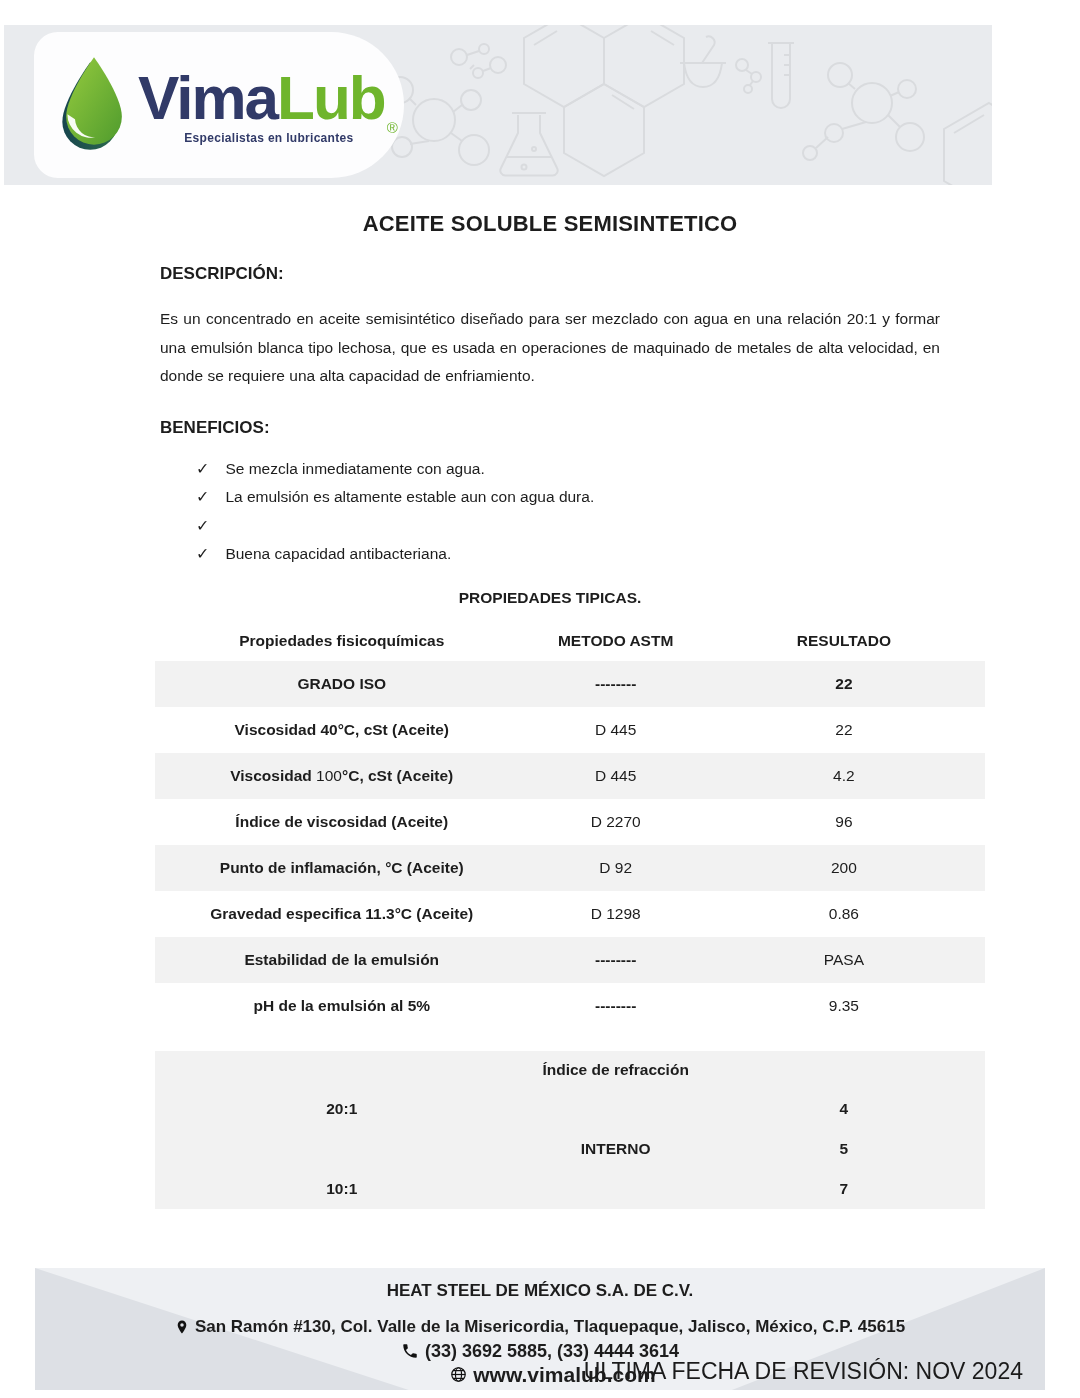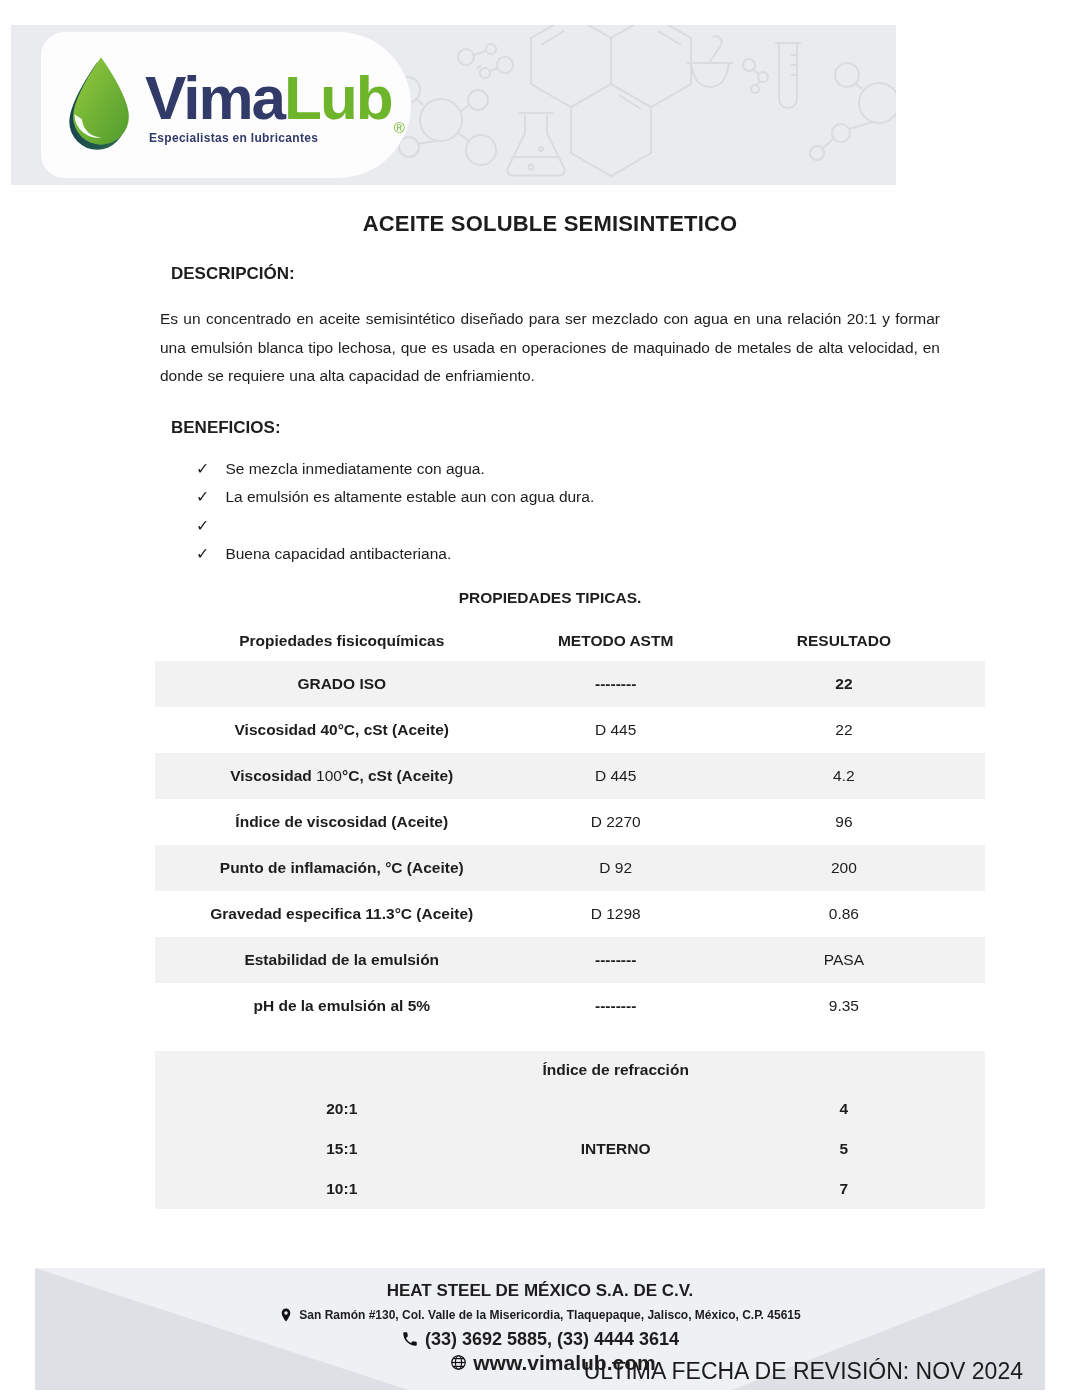--- a/index.html
+++ b/index.html
@@ -13,7 +13,7 @@
         font-family:"Liberation Sans",sans-serif;color:var(--ink);}
 
   
-  .band{position:absolute;top:25px;left:11px;width:885px;height:160px;background:var(--band);overflow:hidden;}
+  .band{position:absolute;top:25px;left:4px;width:988px;height:160px;background:var(--band);overflow:hidden;text-align:center;}
   .chem{position:absolute;top:0;left:0;width:1080px;height:160px;}
   .chem *{stroke:var(--art-stroke);fill:none;stroke-width:2px;}
   .logo-pill{position:absolute;top:7px;left:30px;width:370px;height:146px;background:#fdfdfe;

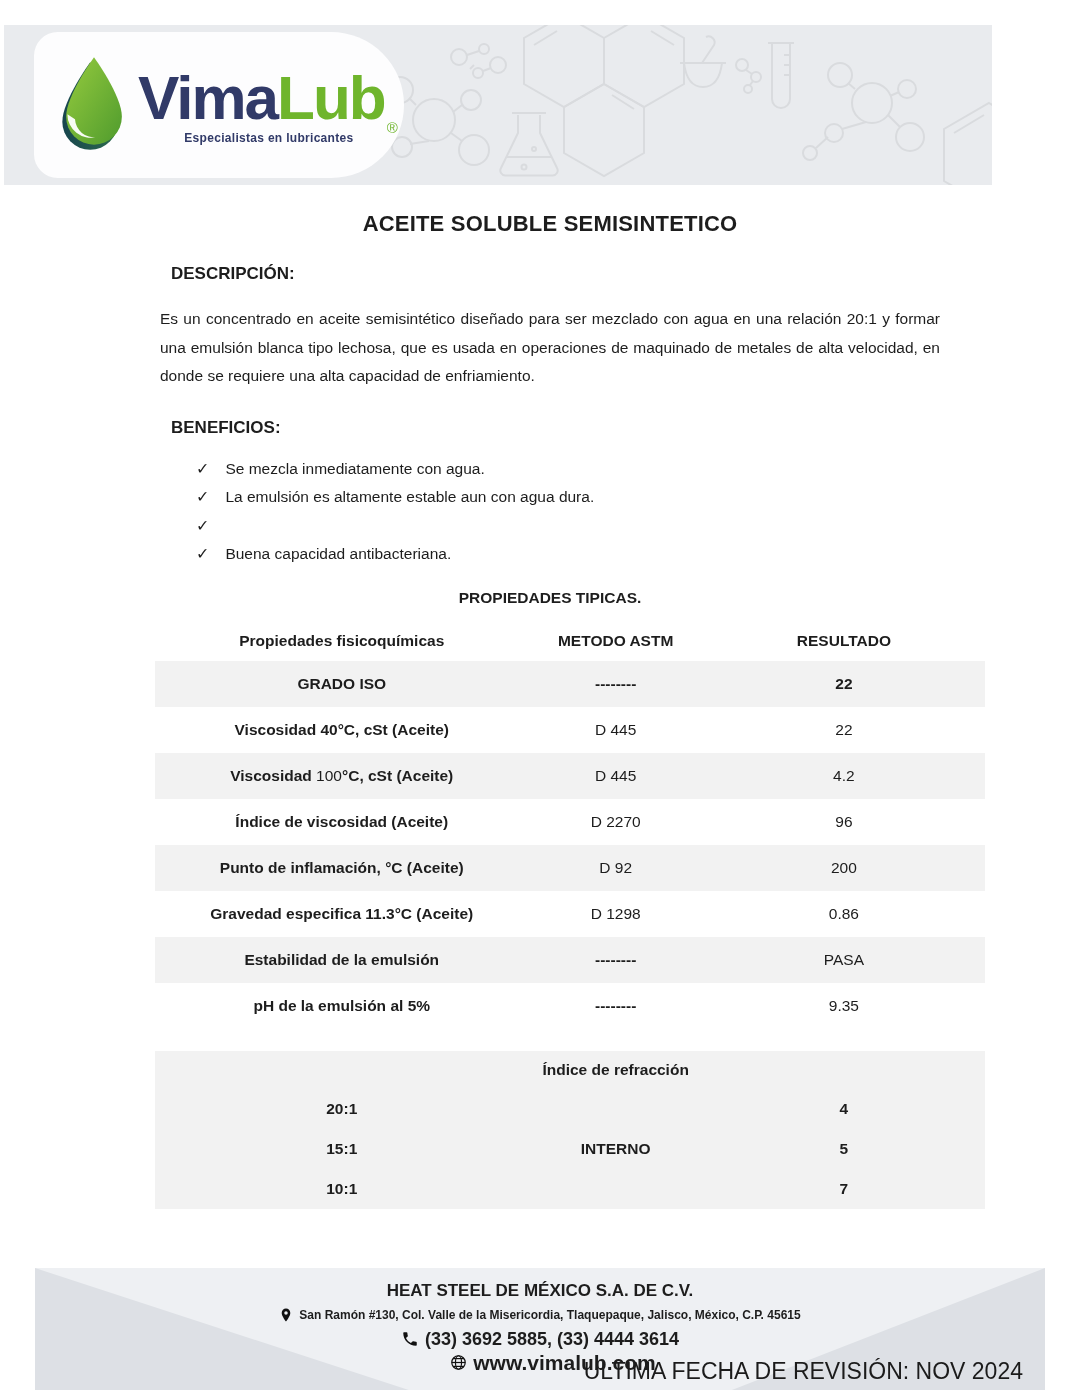--- a/index.html
+++ b/index.html
@@ -28,7 +28,7 @@
   
   .content{position:absolute;top:185px;left:0;width:1080px;padding:26px 140px 0 160px;}
   .doc-title{margin:0;text-align:center;font-size:22px;font-weight:700;letter-spacing:.2px;}
-  .section-heading{margin:27px 11px 0;font-size:17px;font-weight:700;}
+  .section-heading{margin:27px 0 0;font-size:17px;font-weight:700;}
   .body-text{margin:21px 0 0;font-size:15.5px;line-height:28.5px;text-align:justify;}
   .benefits{list-style:none;margin:17px 0 0;padding:0 0 0 36px;}
   .benefits li{display:flex;gap:16px;font-size:15.5px;line-height:28.5px;}

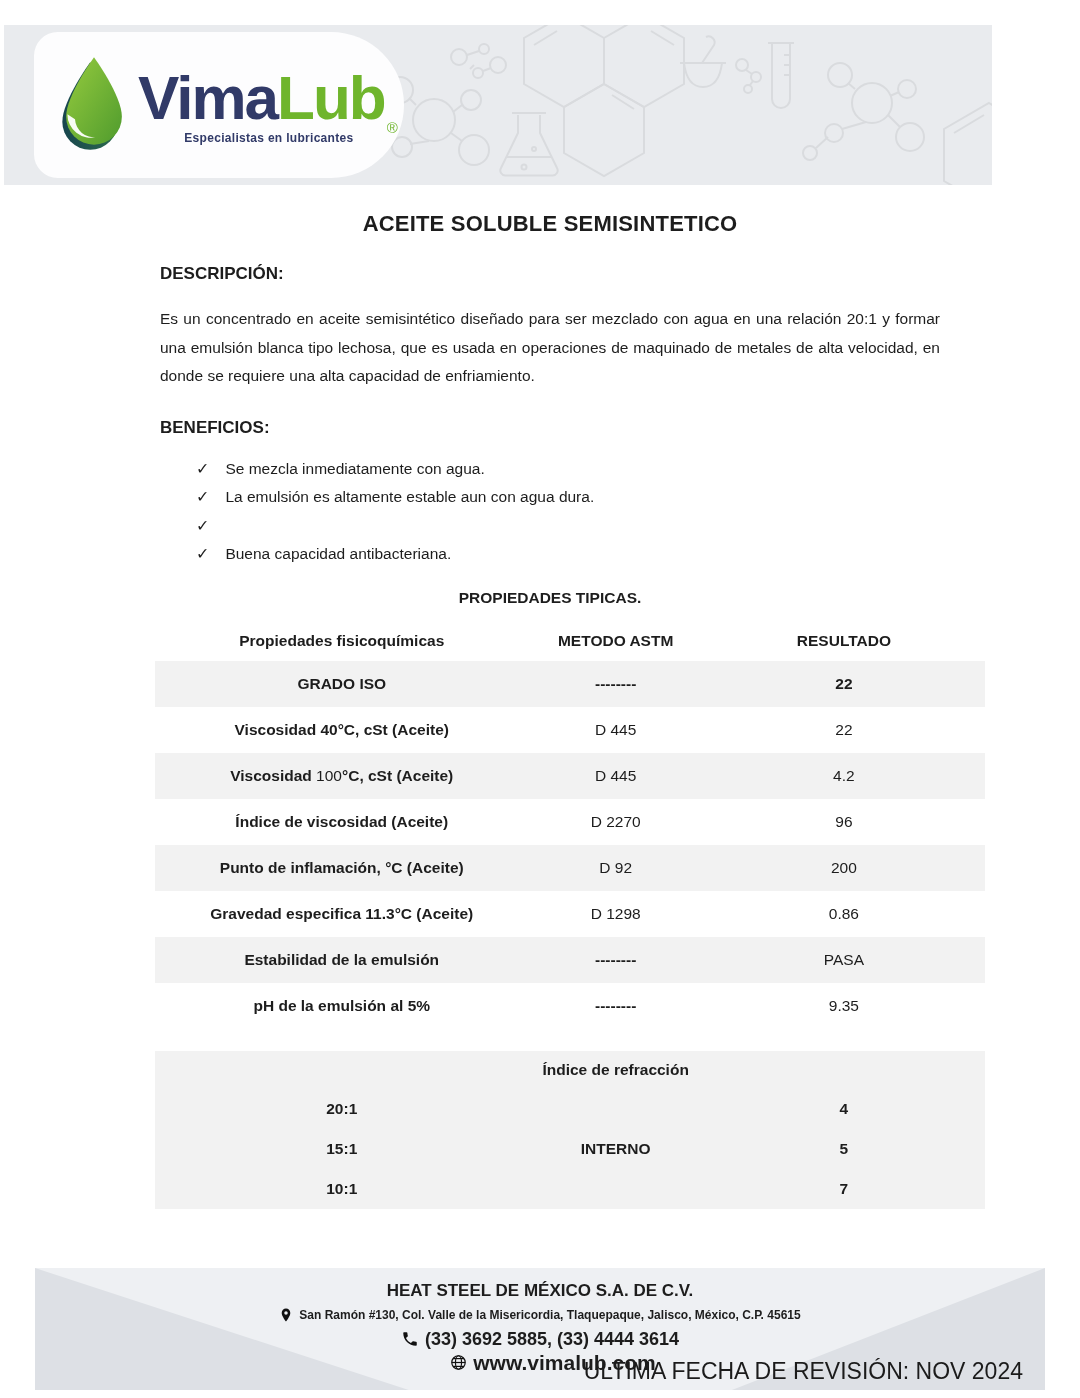--- a/index.html
+++ b/index.html
@@ -254,7 +254,6 @@
       <div class="refraction">
         <div class="ref-head">Índice de refracción</div>
         <div class="ref-r1">20:1</div>
-        <div class="ref-r2">15:1</div>
         <div class="ref-r3">10:1</div>
         <div class="ref-method">INTERNO</div>
         <div class="ref-v1">4</div>

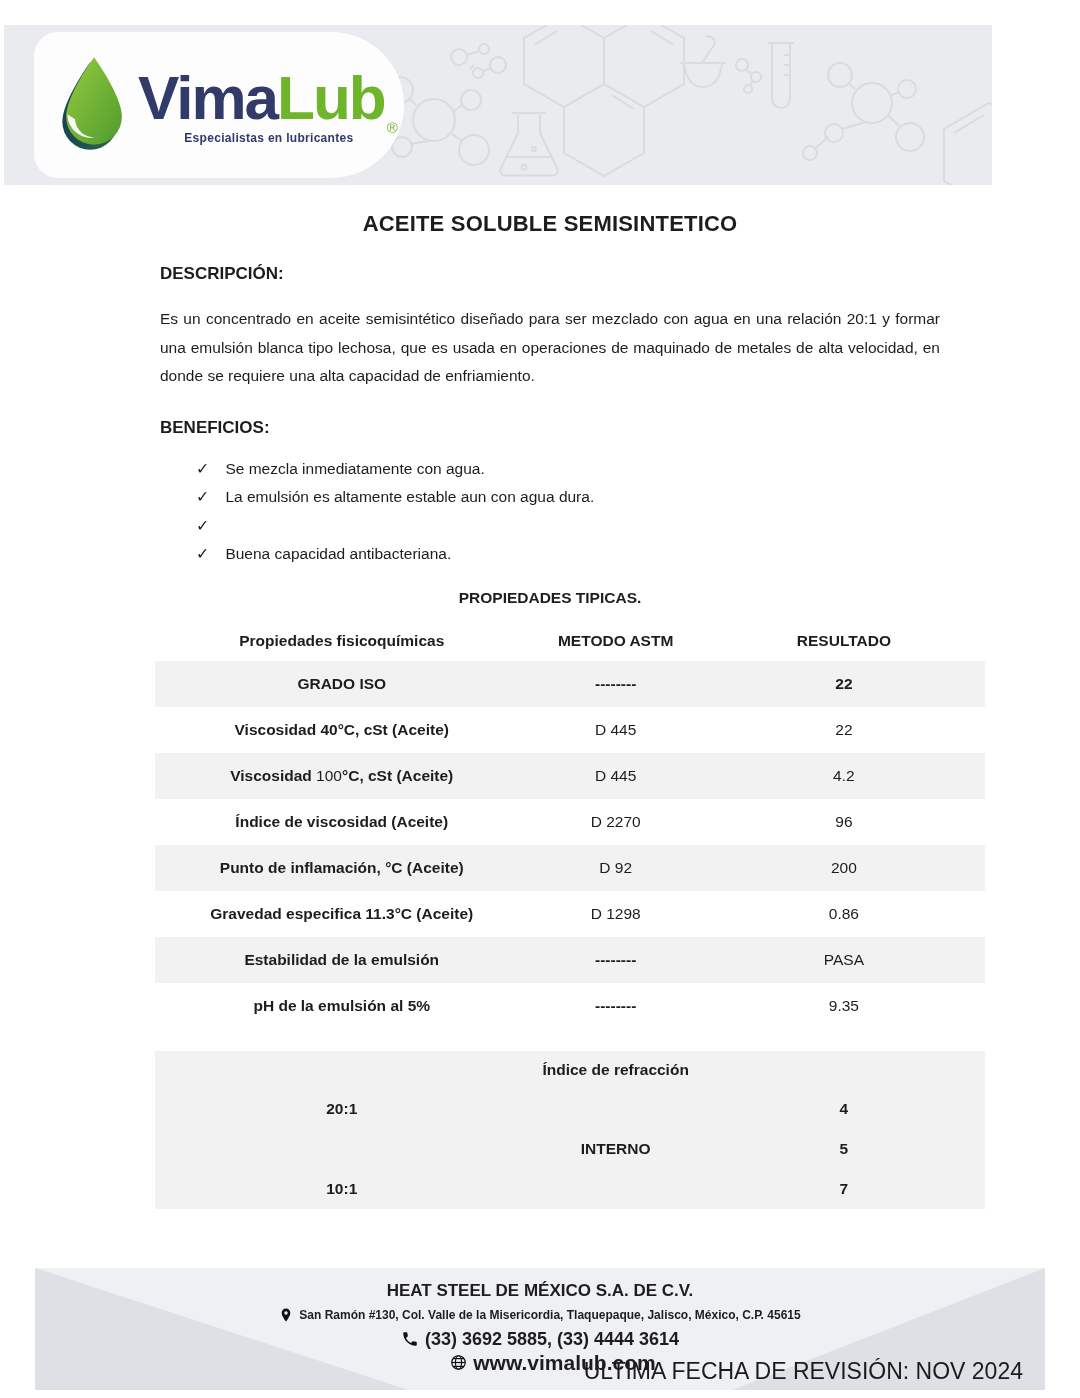--- a/index.html
+++ b/index.html
@@ -58,7 +58,7 @@
   .flines{position:relative;z-index:2;text-align:center;padding-top:11px;}
   .fline{display:flex;justify-content:center;align-items:center;gap:6px;font-weight:700;}
   .f-company{font-size:17px;line-height:24px;}
-  .f-addr{font-size:12px;line-height:24px;}
+  .f-addr{font-size:17px;line-height:24px;margin-top:12px;}
   .f-phone{font-size:18px;line-height:24px;}
   .f-web{font-size:21px;line-height:23px;padding-left:26px;}
   .ficon{flex:0 0 auto;display:block;}

